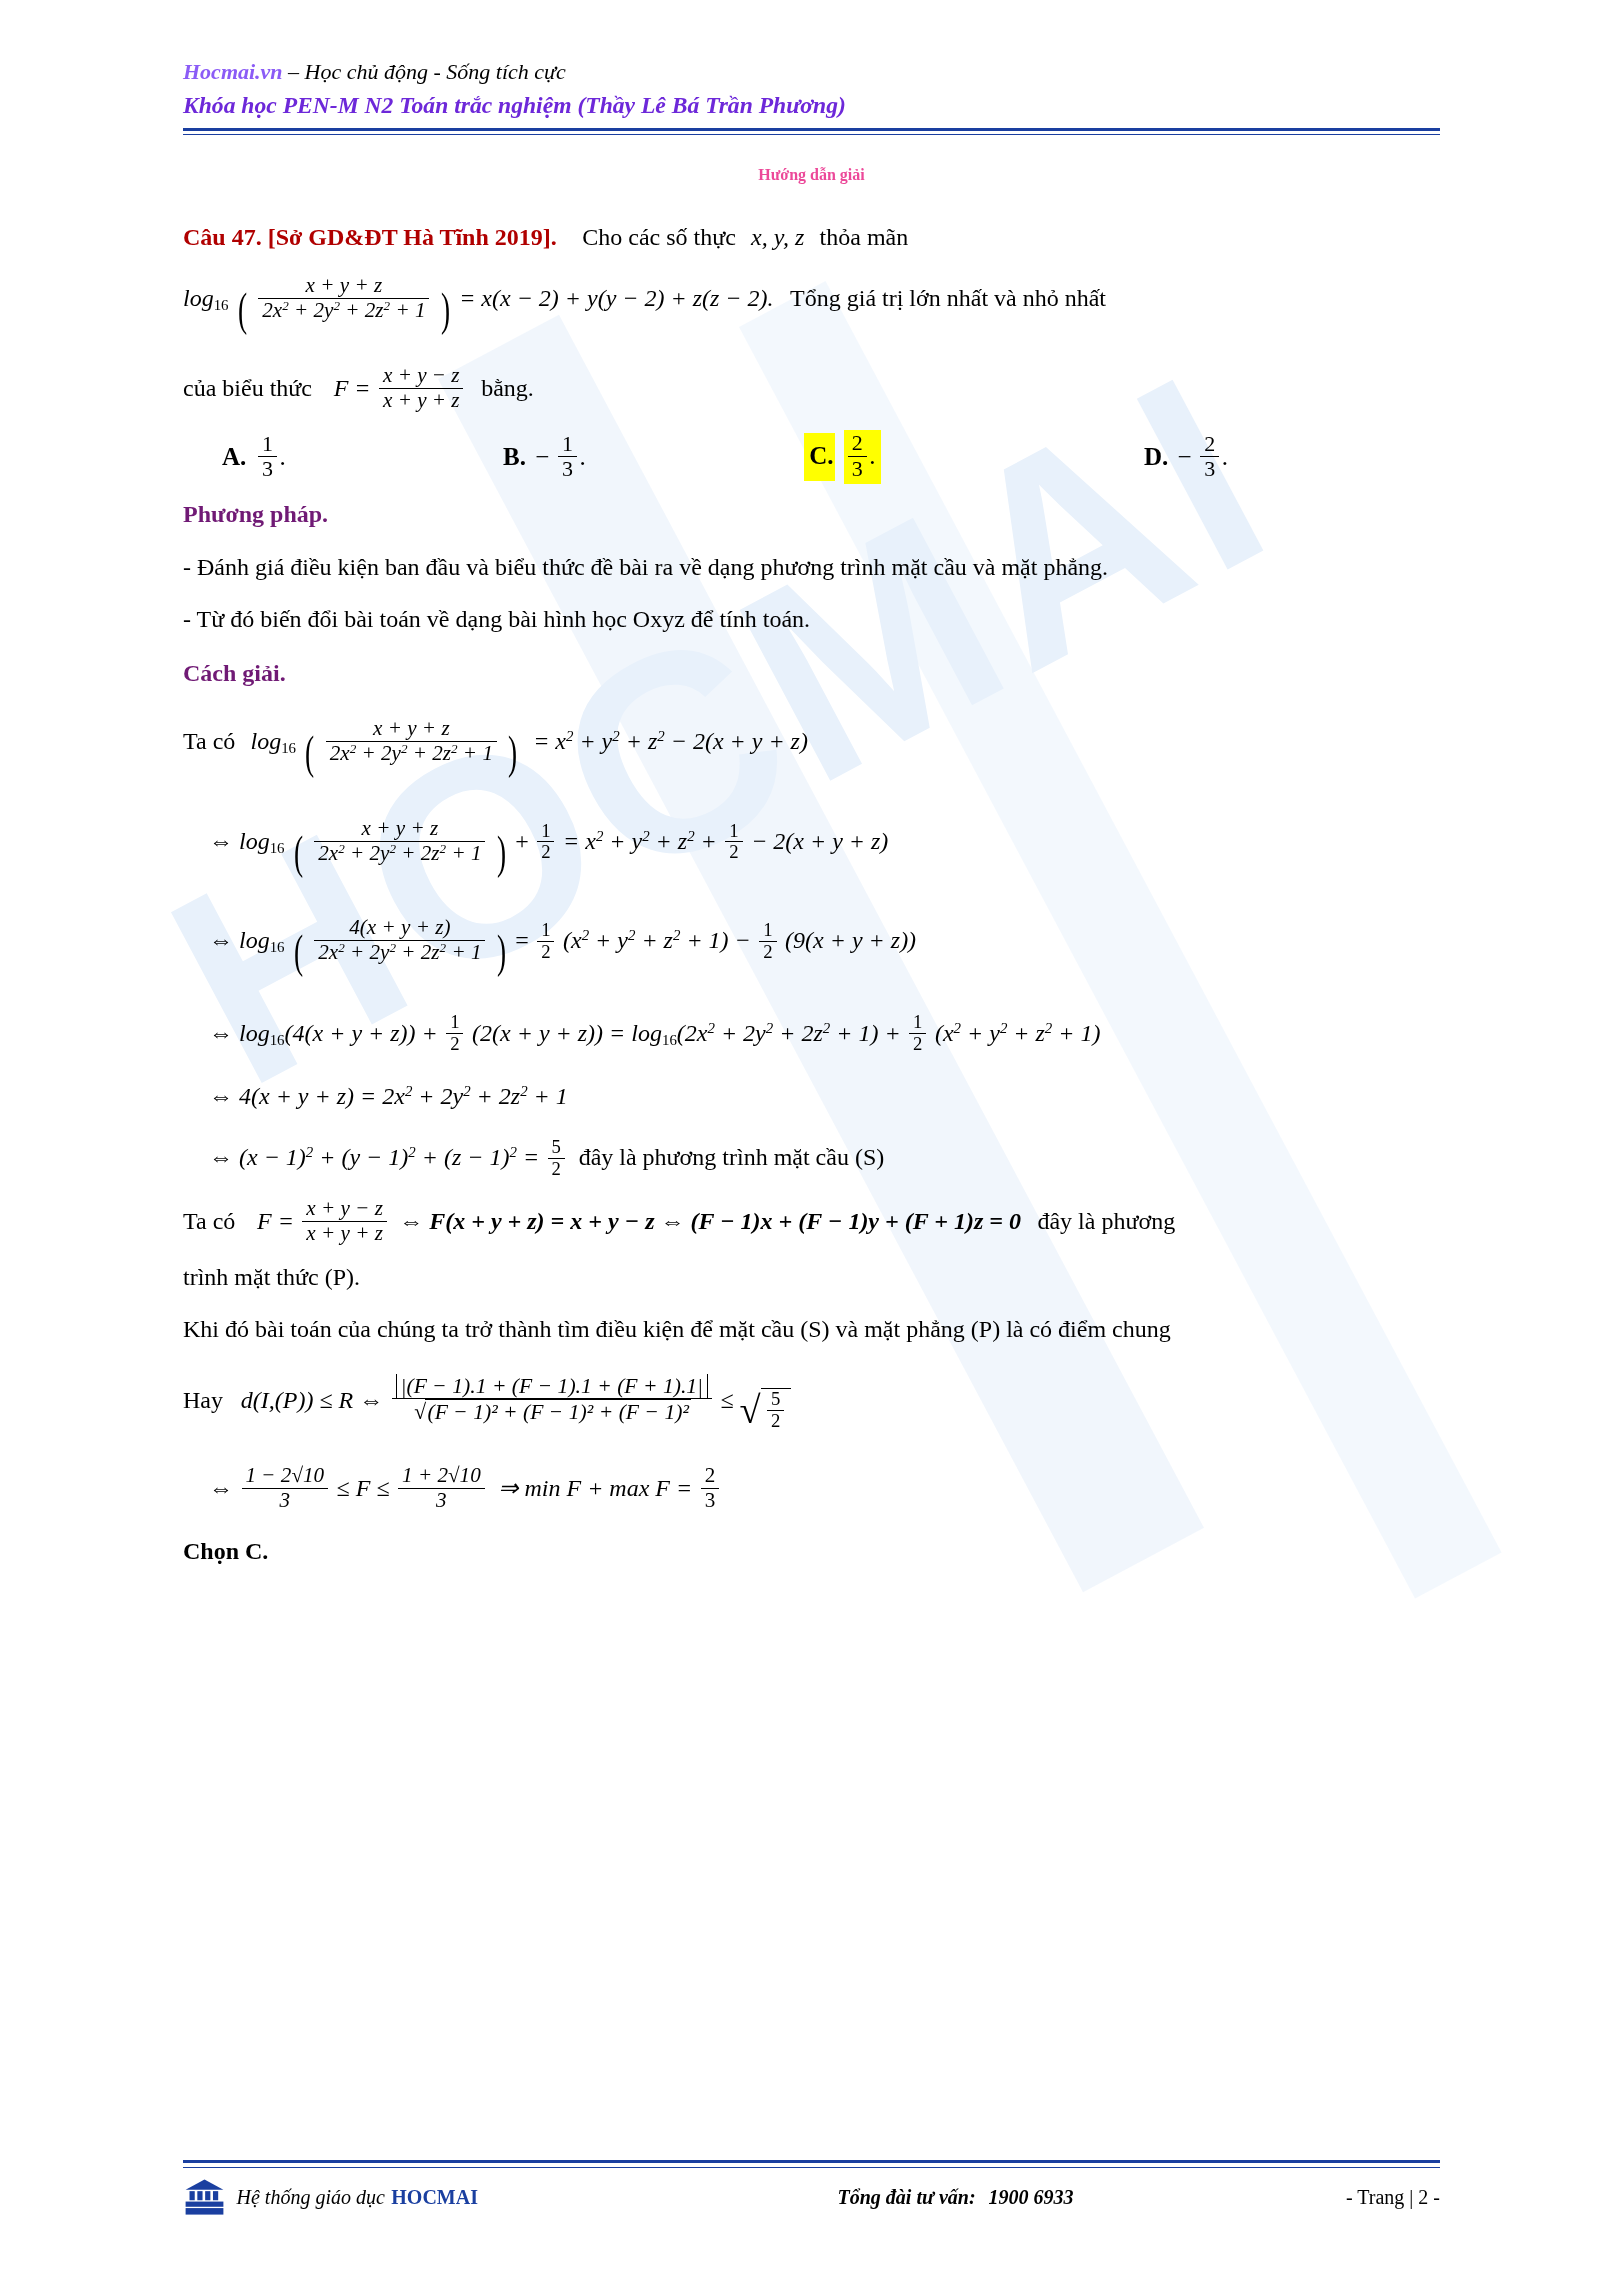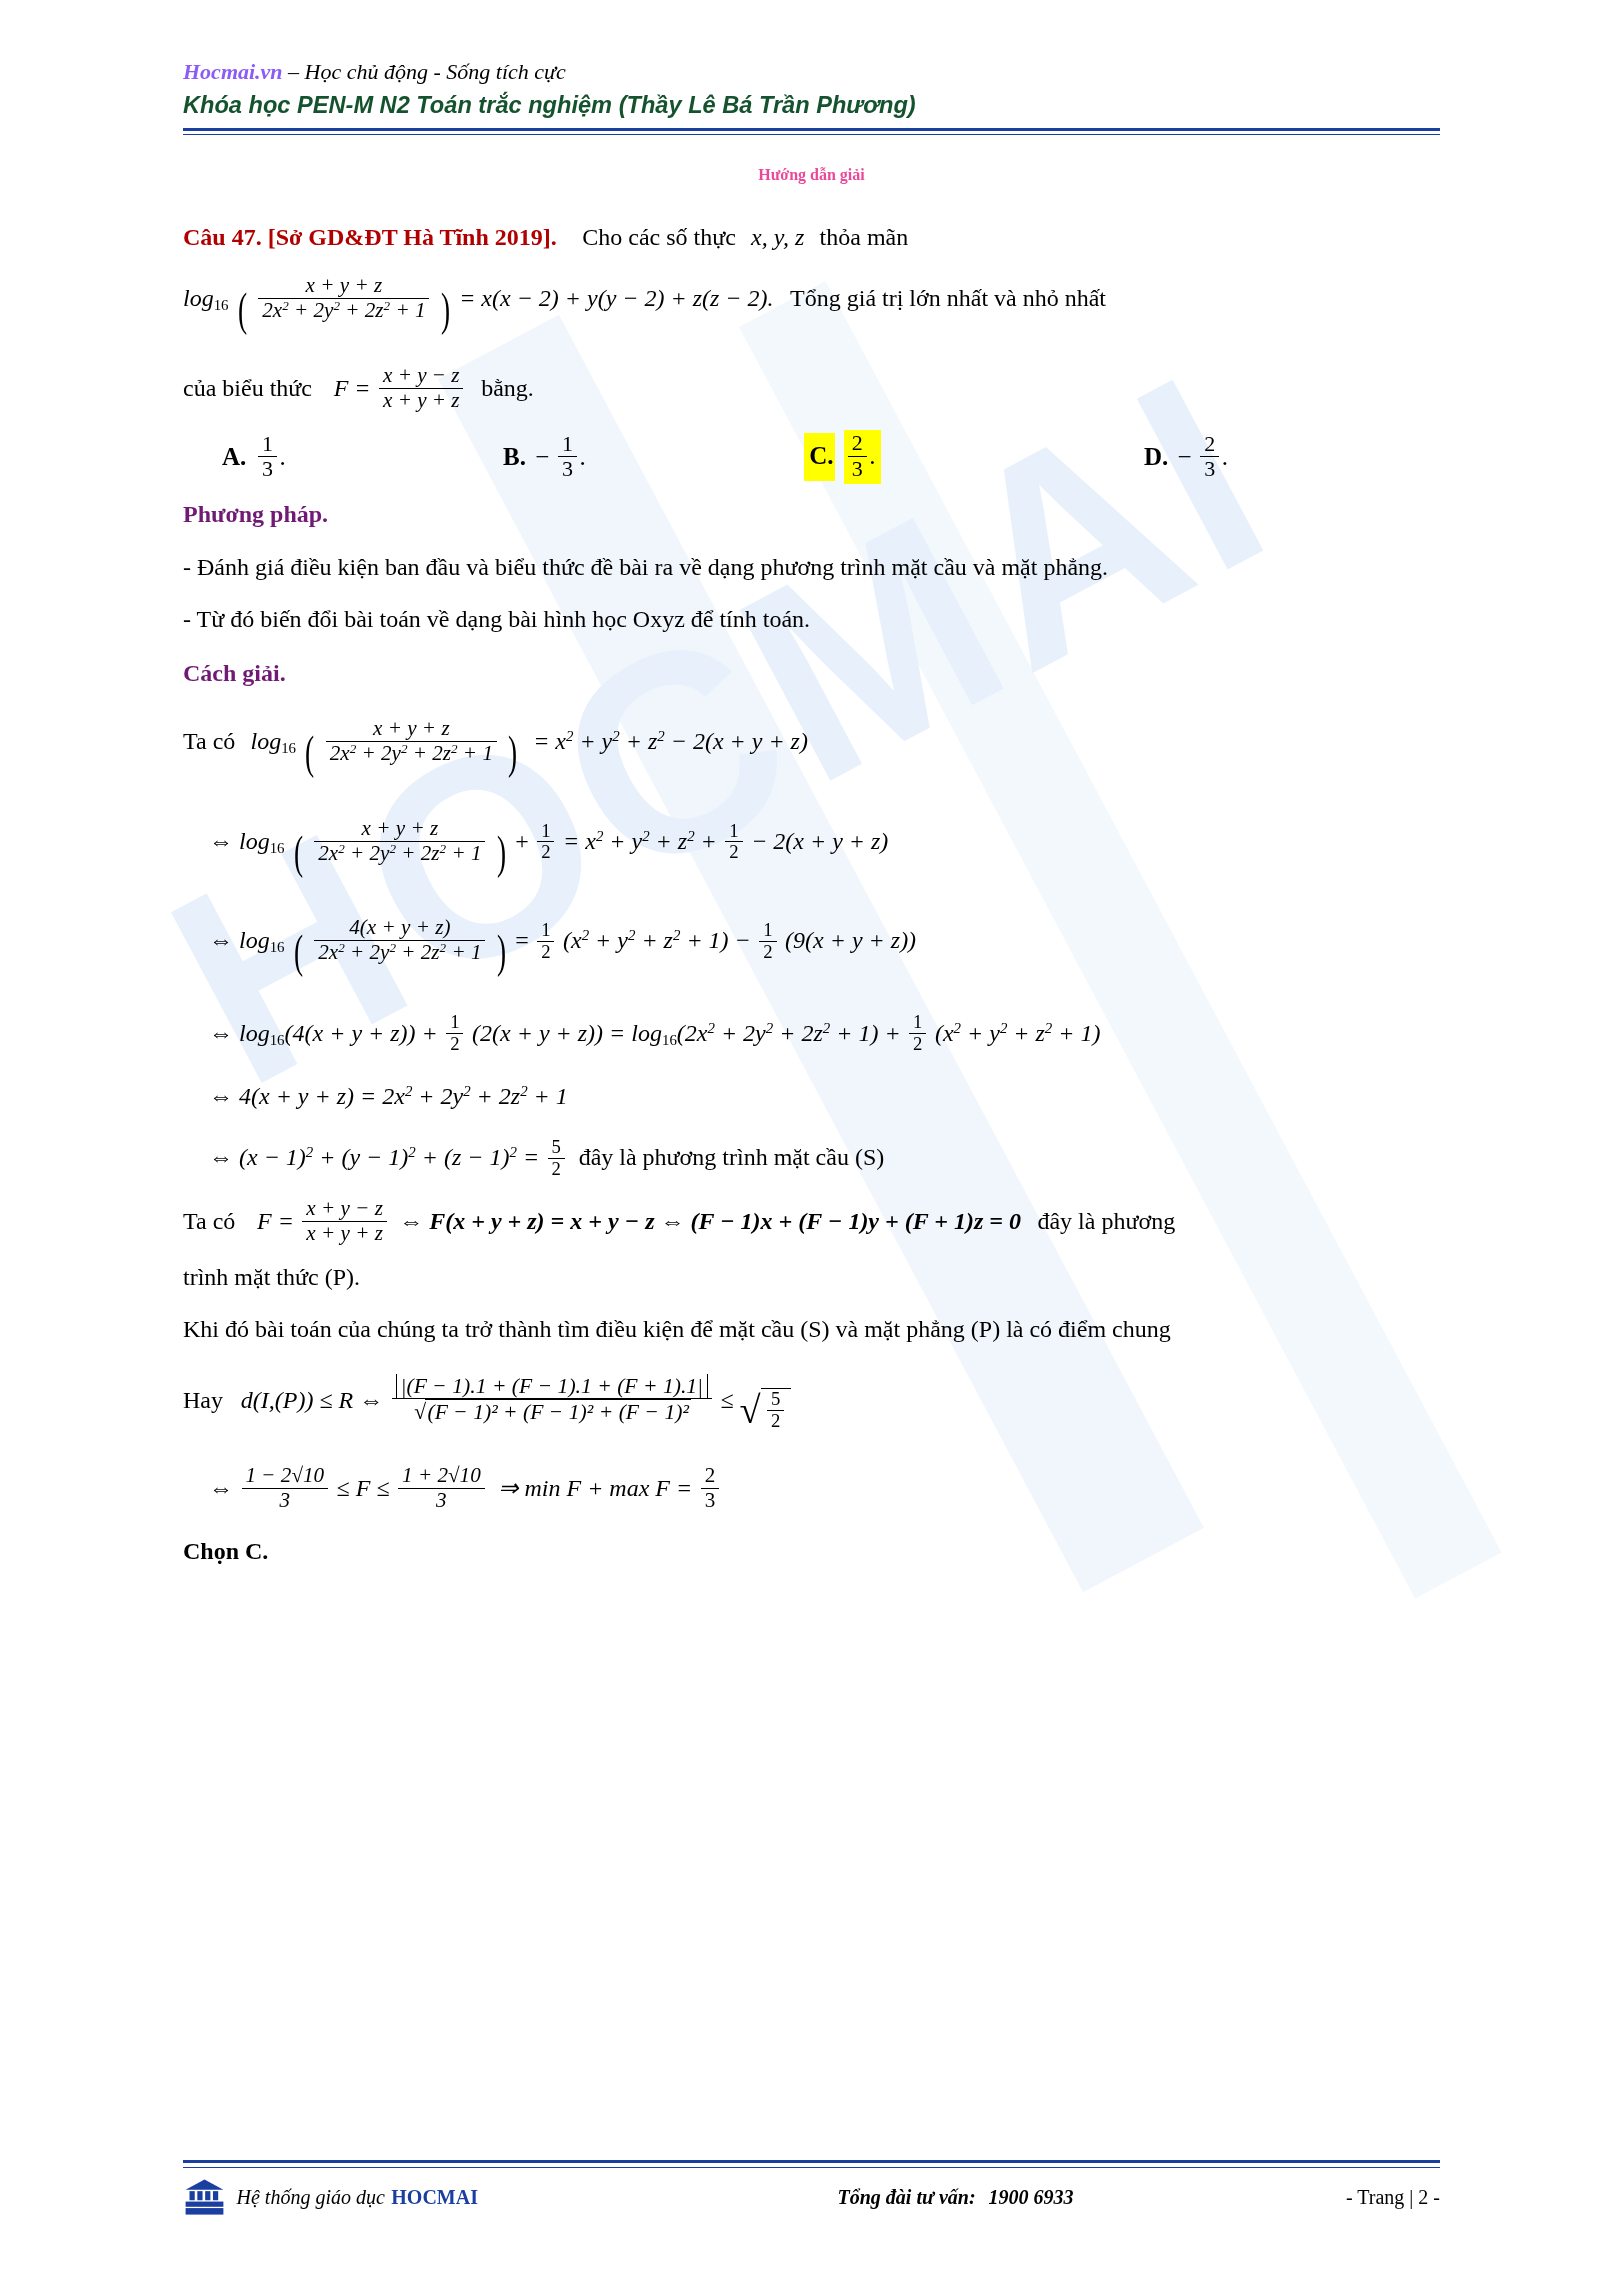--- a/index.html
+++ b/index.html
@@ -63,11 +63,11 @@
   }
   .header-line1 b { color: #1a3fa0; font-style: italic; }
   .header-line2 {
-    font-family: Liberation Sans, sans-serif;
+    font-family: Liberation Serif, serif;
     font-style: italic;
     font-weight: bold;
     font-size: 23.6px;
-    color: #14532d;
+    color: #6d28d9;
     margin-top: 6.5px;
   }
   .rule-top {

